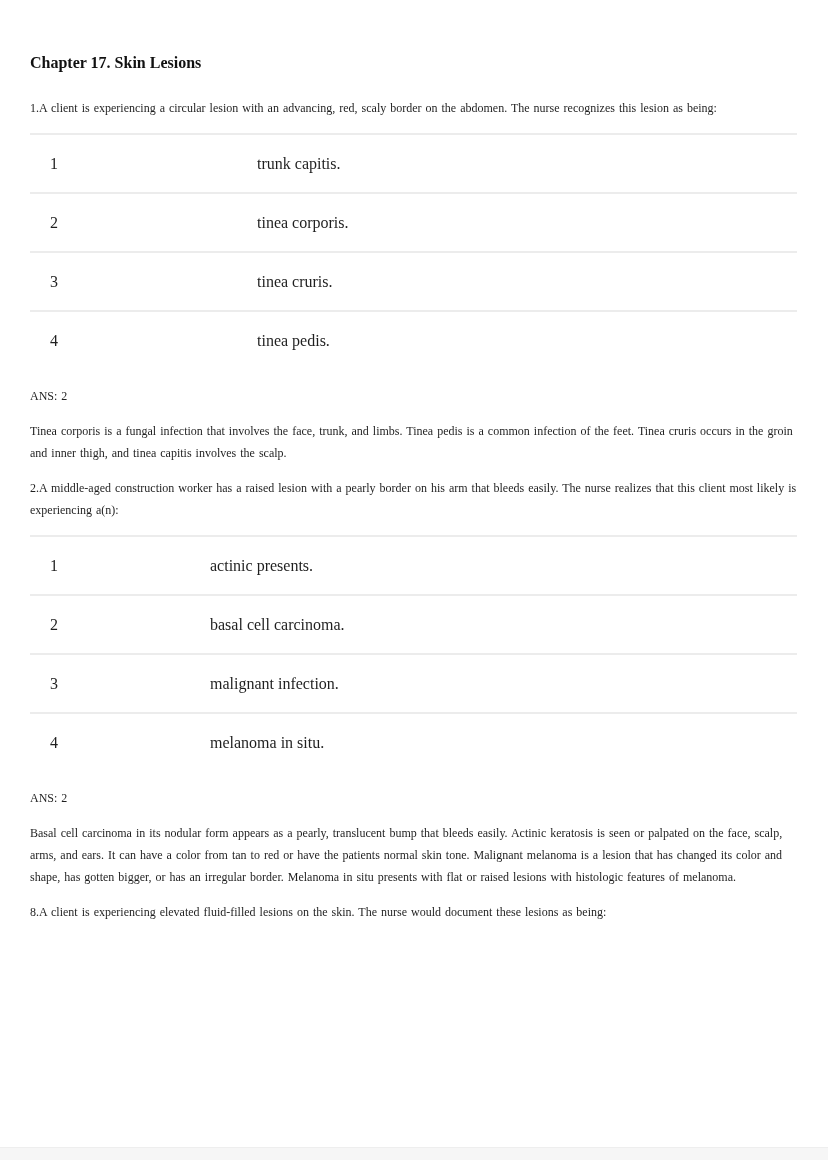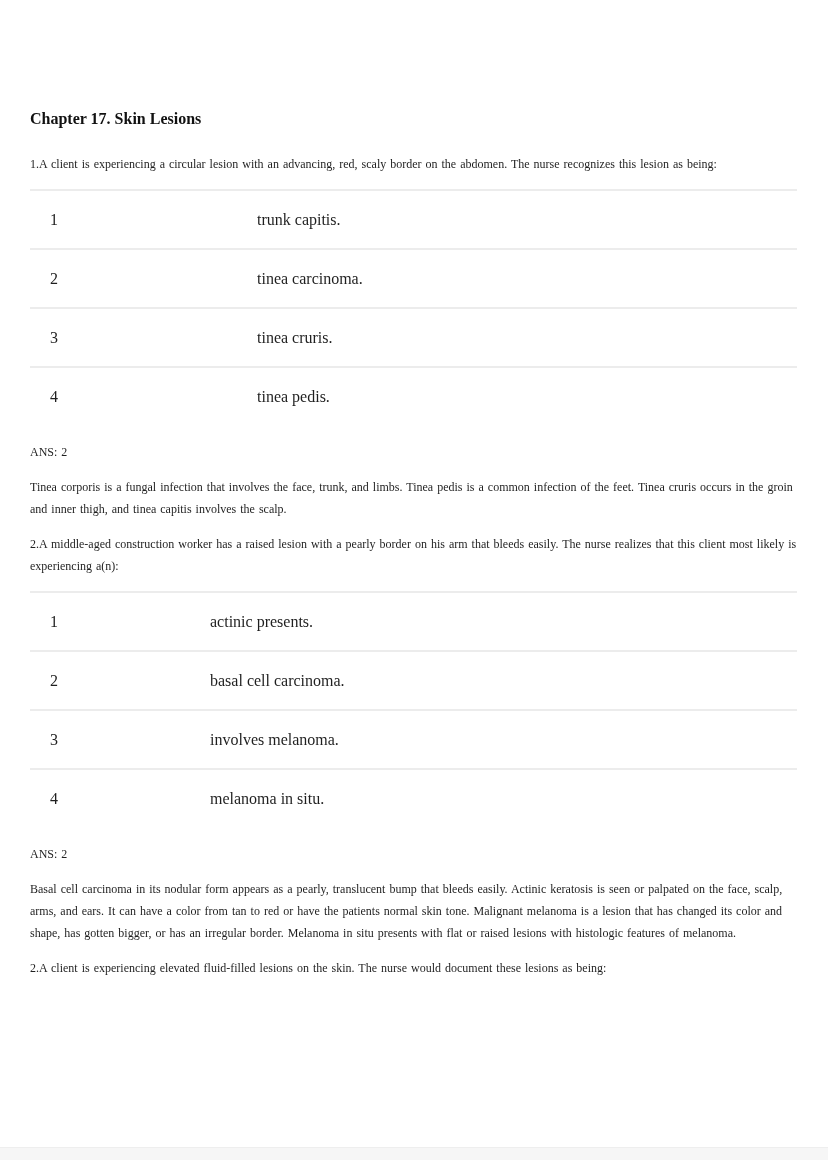--- a/index.html
+++ b/index.html
@@ -16,7 +16,7 @@
     color: #1f1f1f;
   }
   .page {
-    padding: 108px 31px 0 30px;
+    padding: 52px 31px 0 30px;
   }
   h1.chapter-title {
     font-size: 16px;

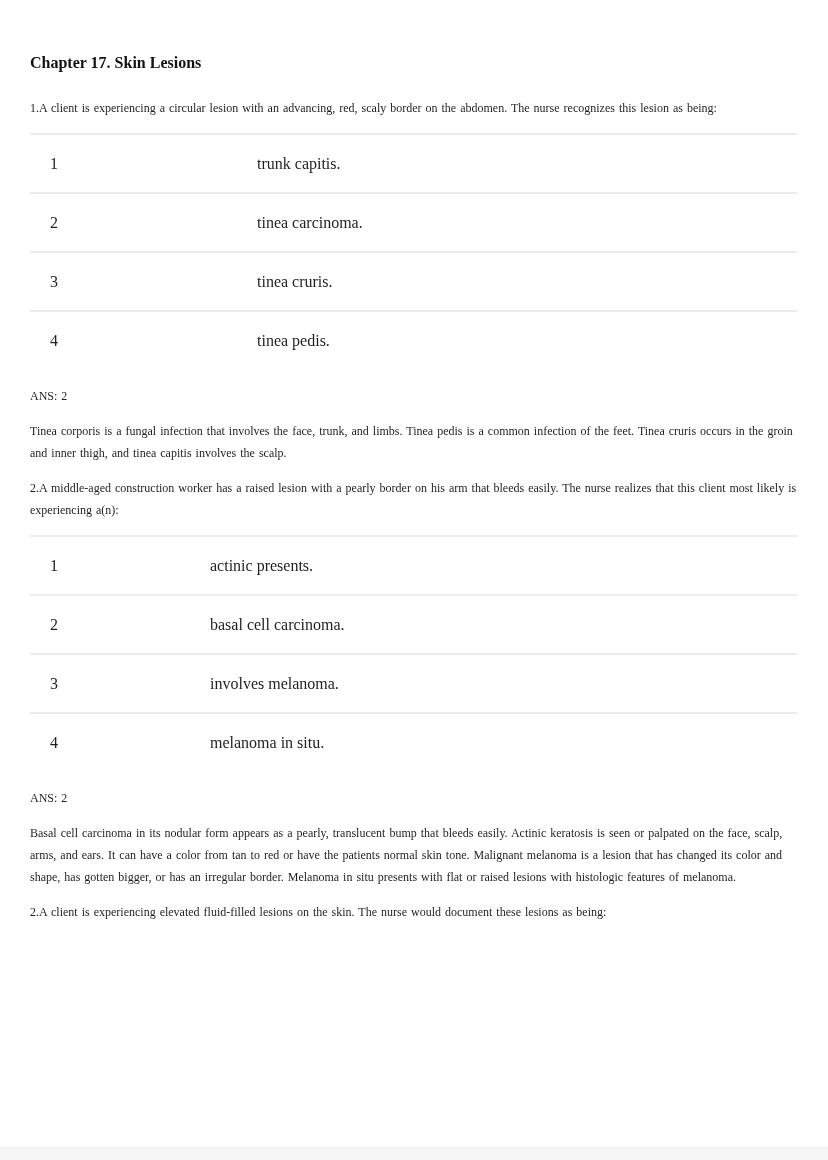--- a/index.html
+++ b/index.html
@@ -85,7 +85,7 @@
         </tr>
         <tr>
           <td class="num">2</td>
-          <td class="lbl">tinea carcinoma.</td>
+          <td class="lbl">tinea corporis.</td>
         </tr>
         <tr>
           <td class="num">3</td>

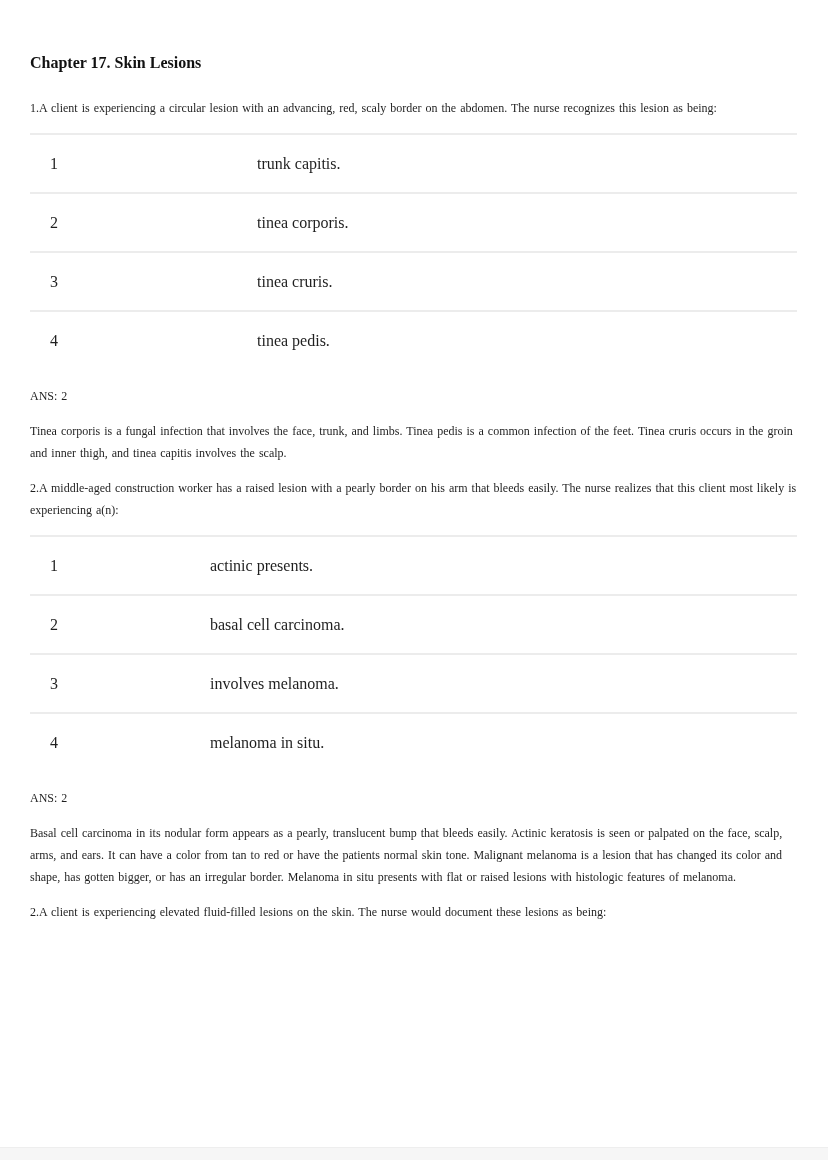--- a/index.html
+++ b/index.html
@@ -117,7 +117,7 @@
         </tr>
         <tr>
           <td class="num">3</td>
-          <td class="lbl">involves melanoma.</td>
+          <td class="lbl">malignant infection.</td>
         </tr>
         <tr>
           <td class="num">4</td>

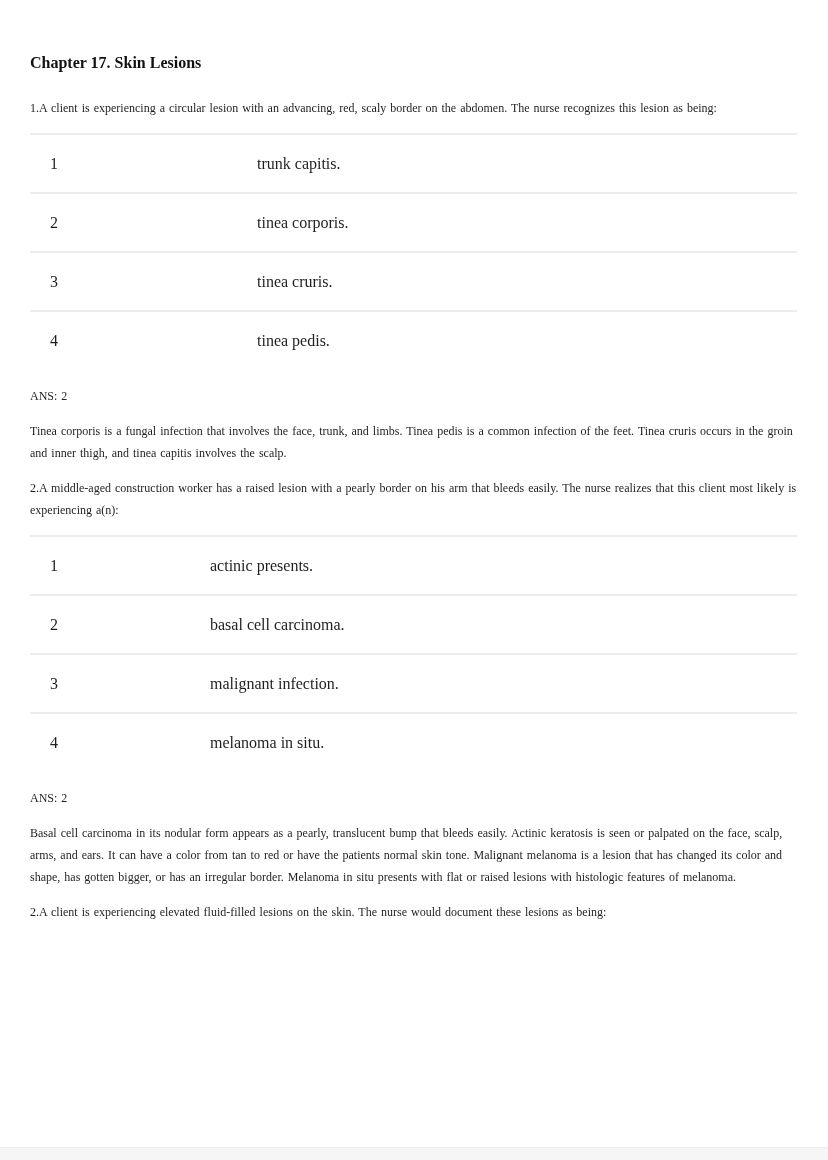--- a/index.html
+++ b/index.html
@@ -131,7 +131,7 @@
   </section>
 
   <section>
-    <p class="question-text">2.A client is experiencing elevated fluid-filled lesions on the skin. The nurse would document these lesions as being:</p>
+    <p class="question-text">8.A client is experiencing elevated fluid-filled lesions on the skin. The nurse would document these lesions as being:</p>
   </section>
 
 </main>

